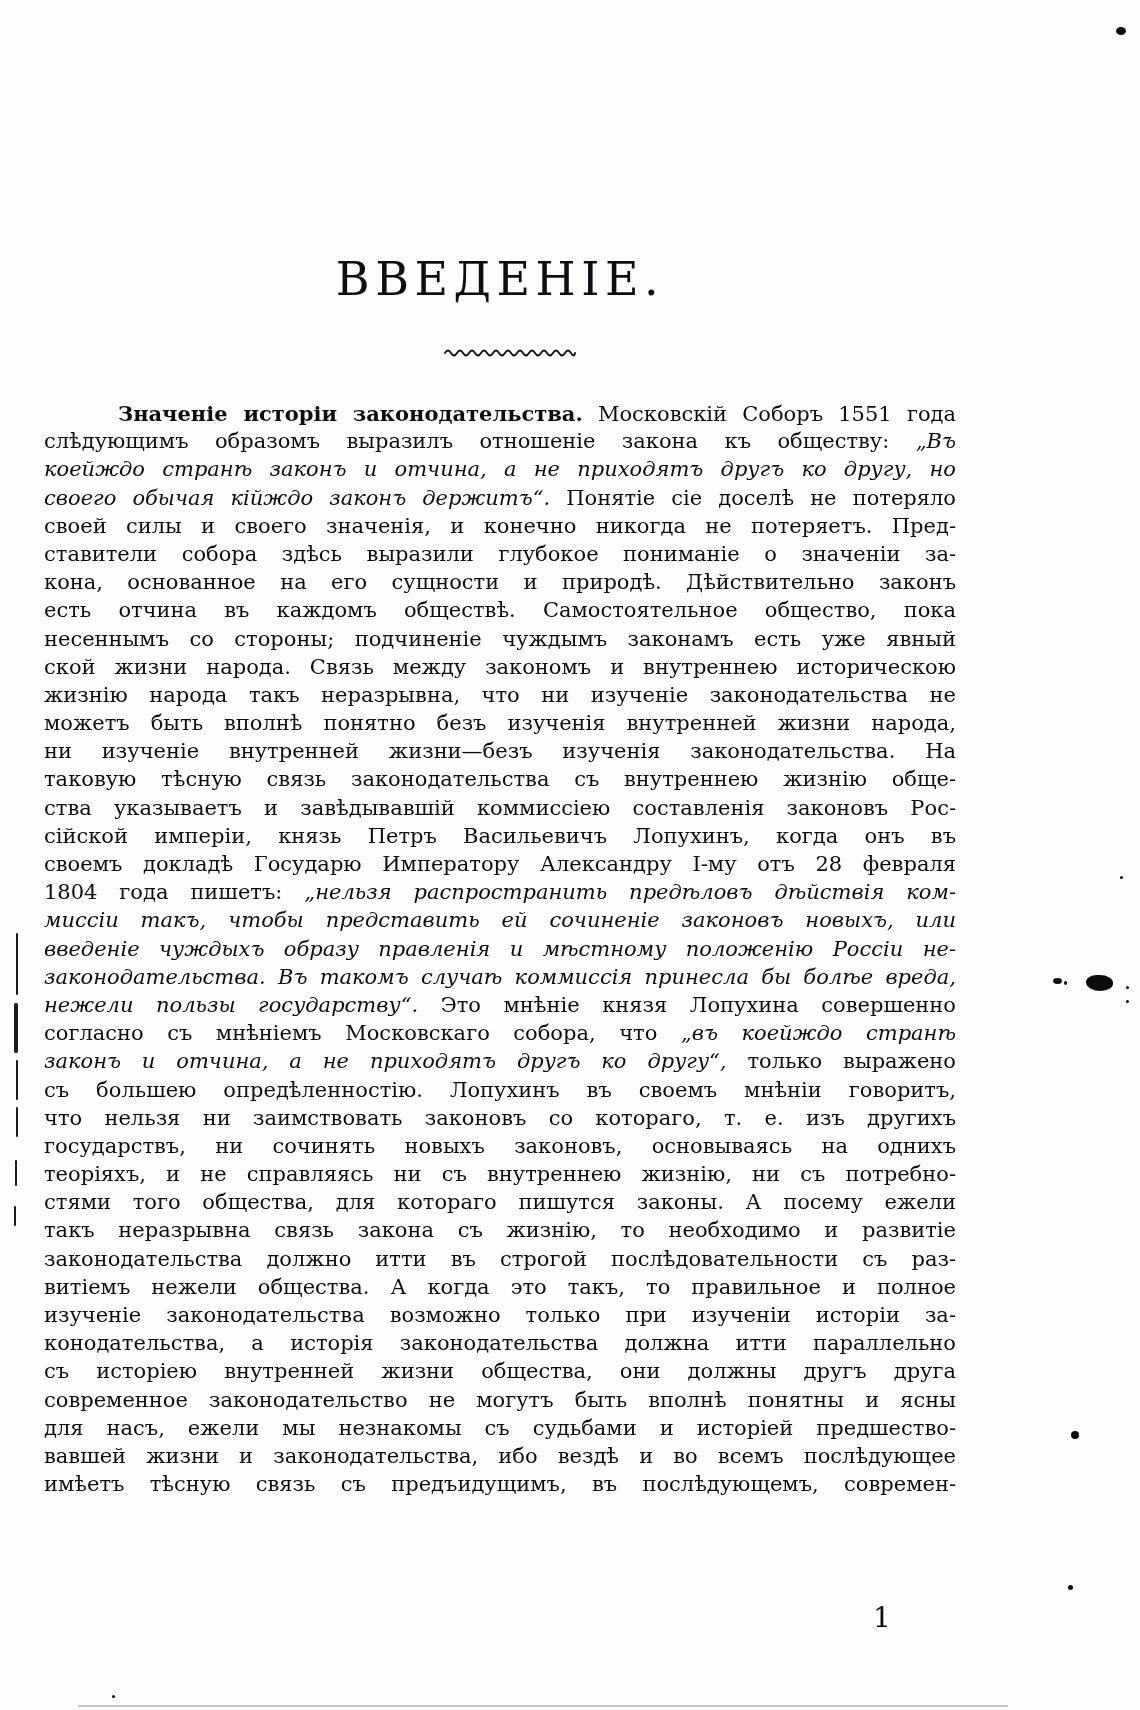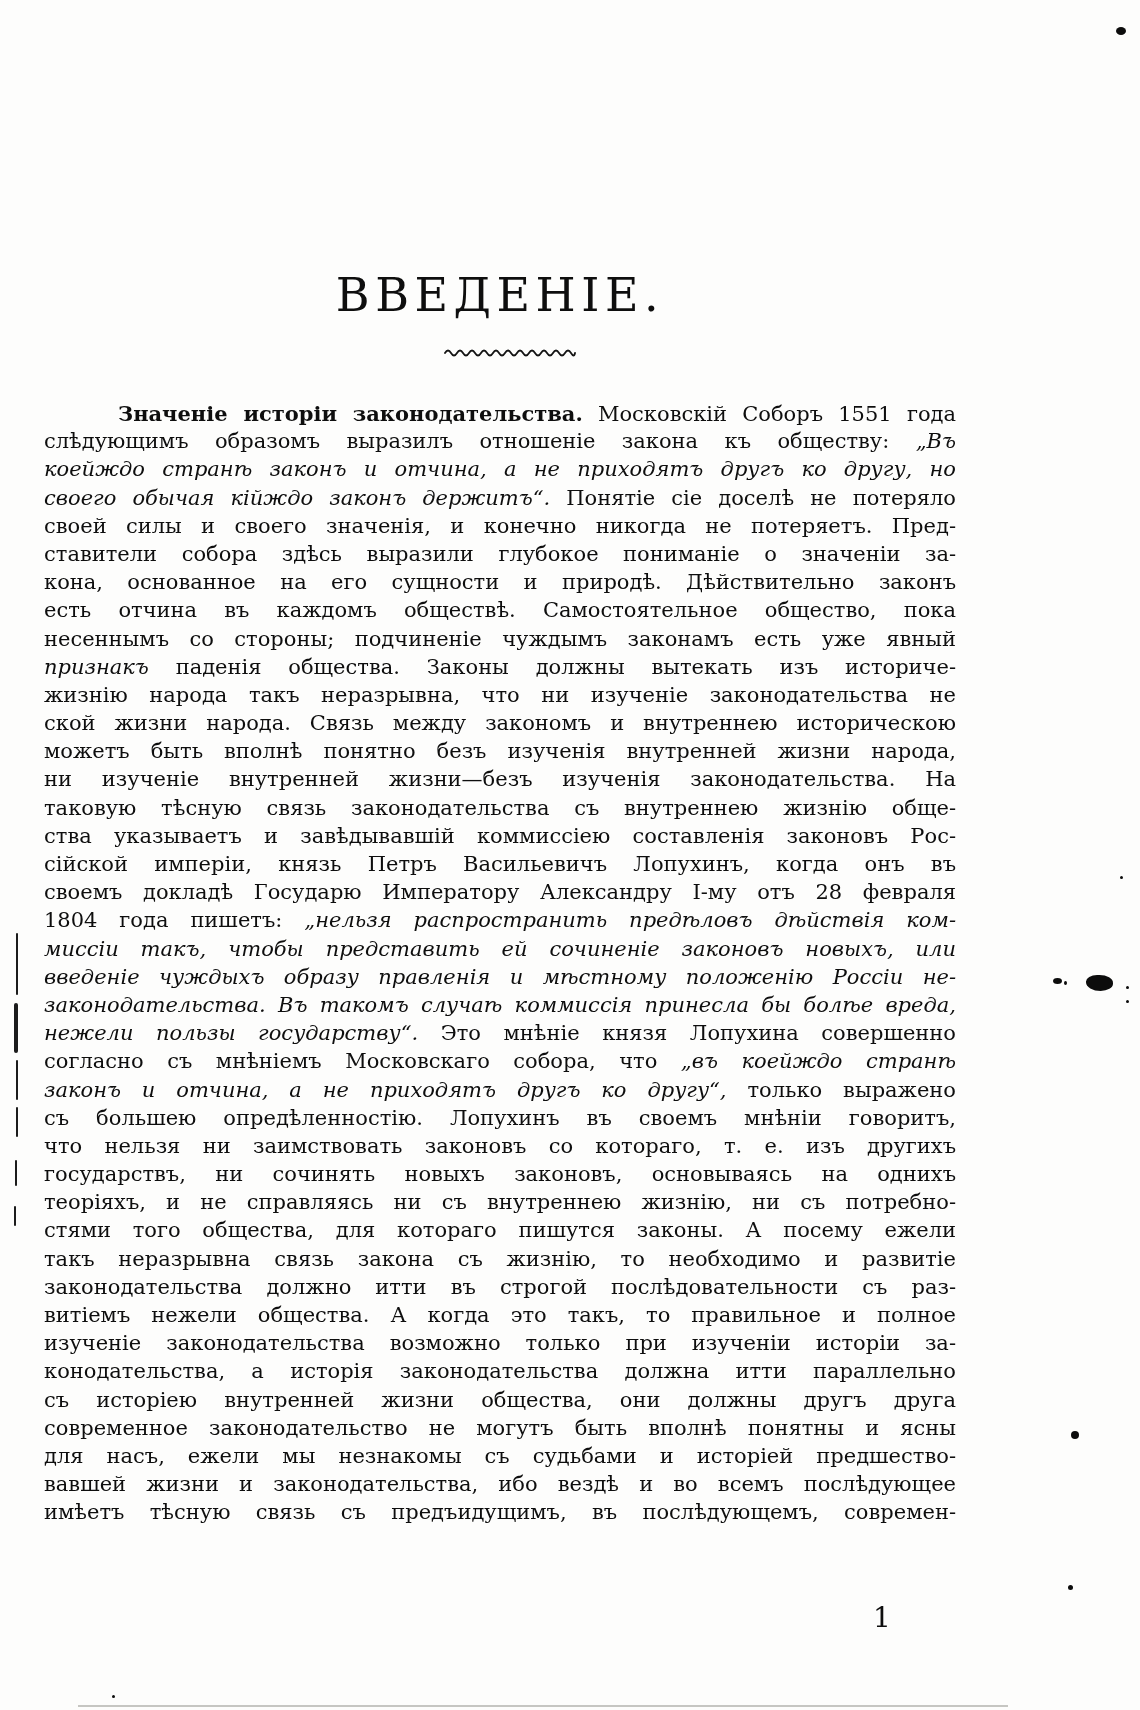--- a/index.html
+++ b/index.html
@@ -19,7 +19,6 @@
     letter-spacing: 0.12em;
     white-space: nowrap;
     line-height: 1.1;
-    margin-top: 16px;
   }
   .wavy-rule {
     position: absolute;

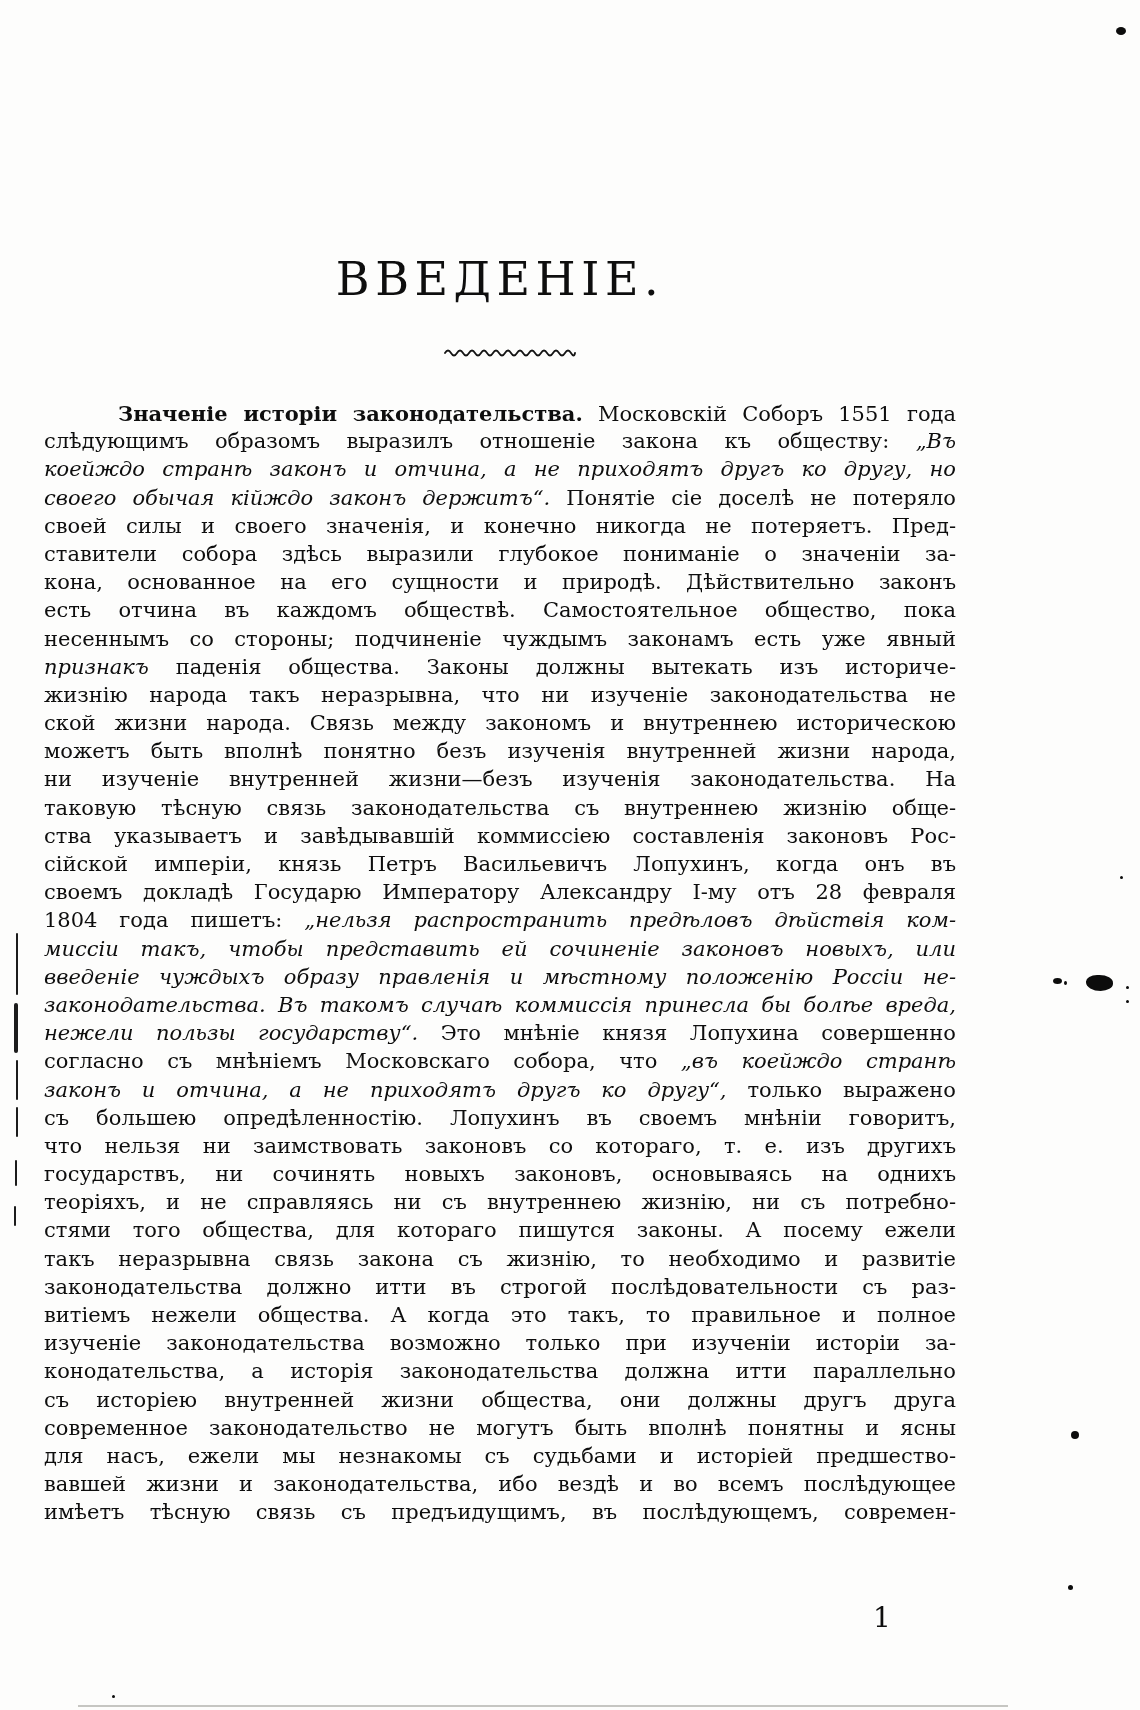--- a/index.html
+++ b/index.html
@@ -70,7 +70,6 @@
     <div class="line"><span>кона, основанное на его сущности и природѣ. Дѣйствительно законъ</span></div>
     <div class="line"><span>есть отчина въ каждомъ обществѣ. Самостоятельное общество, пока</span></div>
     <div class="line"><span>несеннымъ со стороны; подчиненіе чуждымъ законамъ есть уже явный</span></div>
-    <div class="line"><span class="italic">признакъ</span><span> паденія общества. Законы должны вытекать изъ историче-</span></div>
     <div class="line"><span>жизнію народа такъ неразрывна, что ни изученіе законодательства не</span></div>
     <div class="line"><span>ской жизни народа. Связь между закономъ и внутреннею историческою</span></div>
     <div class="line"><span>можетъ быть вполнѣ понятно безъ изученія внутренней жизни народа,</span></div>

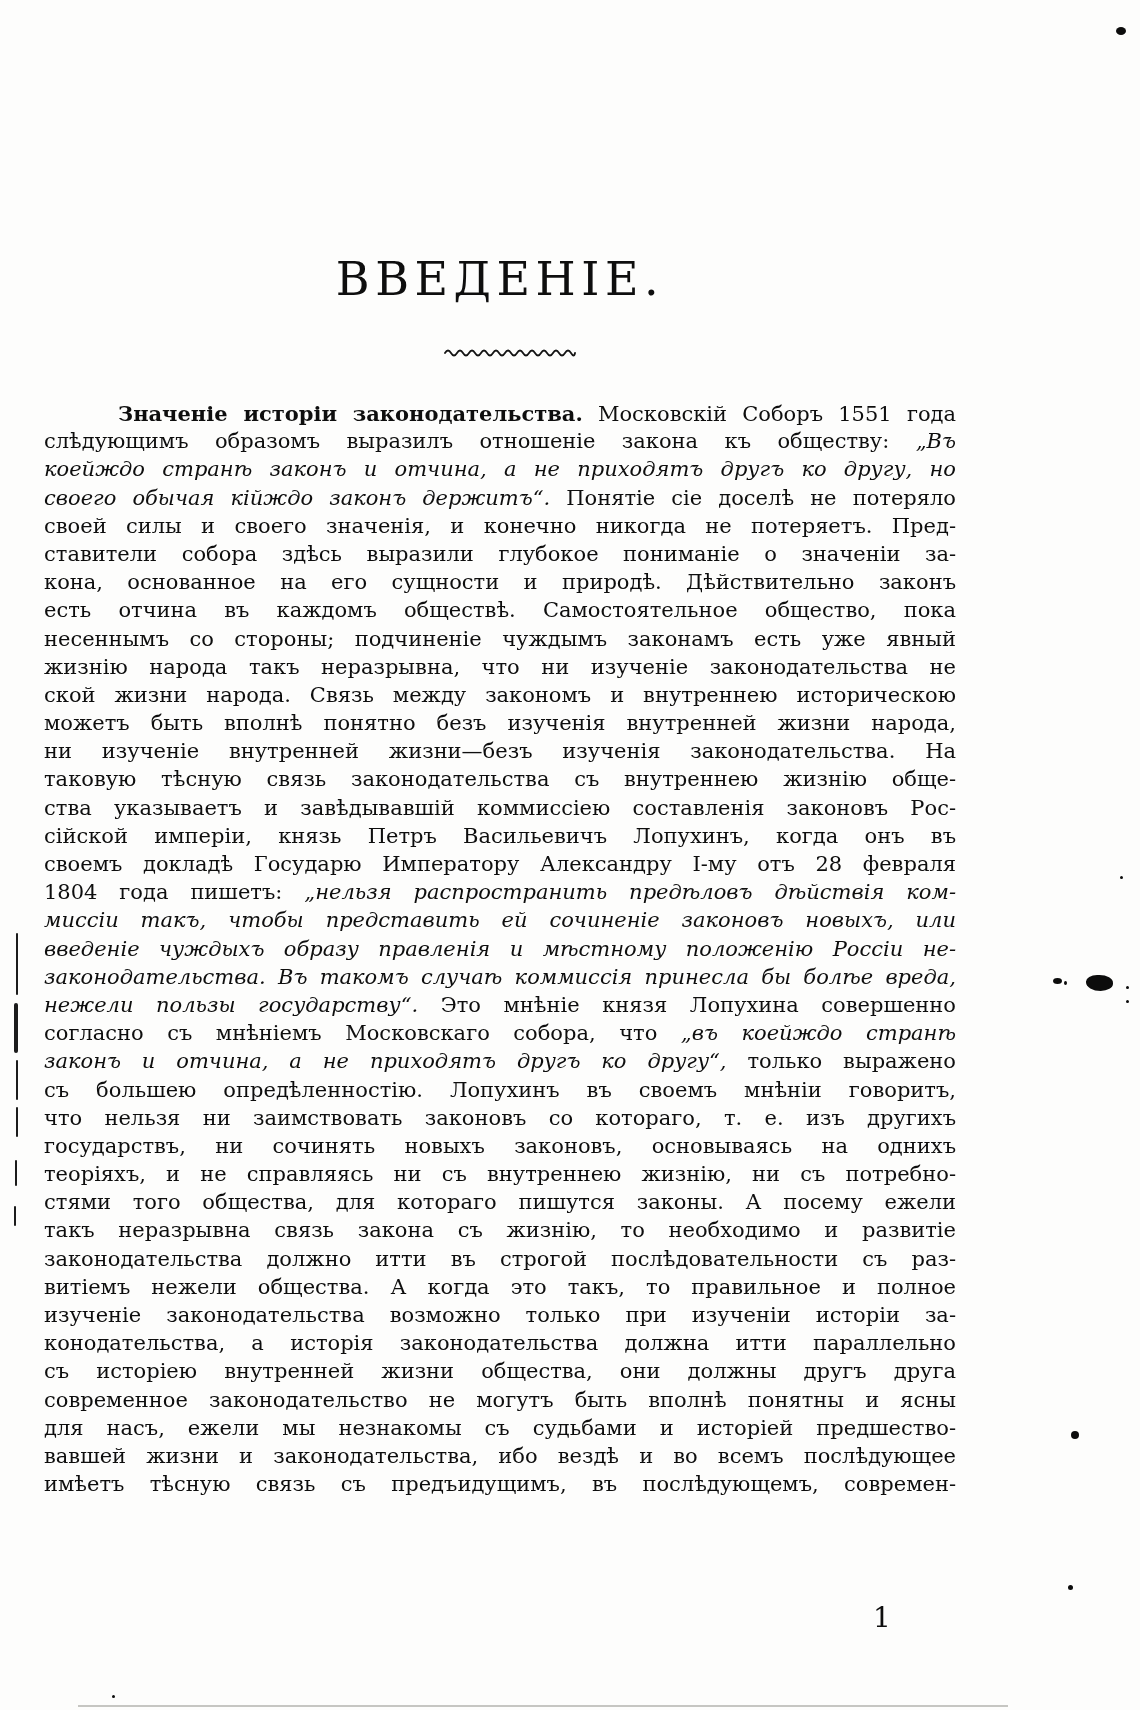--- a/index.html
+++ b/index.html
@@ -70,8 +70,8 @@
     <div class="line"><span>кона, основанное на его сущности и природѣ. Дѣйствительно законъ</span></div>
     <div class="line"><span>есть отчина въ каждомъ обществѣ. Самостоятельное общество, пока</span></div>
     <div class="line"><span>несеннымъ со стороны; подчиненіе чуждымъ законамъ есть уже явный</span></div>
+    <div class="line"><span>ской жизни народа. Связь между закономъ и внутреннею историческою</span></div>
     <div class="line"><span>жизнію народа такъ неразрывна, что ни изученіе законодательства не</span></div>
-    <div class="line"><span>ской жизни народа. Связь между закономъ и внутреннею историческою</span></div>
     <div class="line"><span>можетъ быть вполнѣ понятно безъ изученія внутренней жизни народа,</span></div>
     <div class="line"><span>ни изученіе внутренней жизни—безъ изученія законодательства. На</span></div>
     <div class="line"><span>таковую тѣсную связь законодательства съ внутреннею жизнію обще-</span></div>

